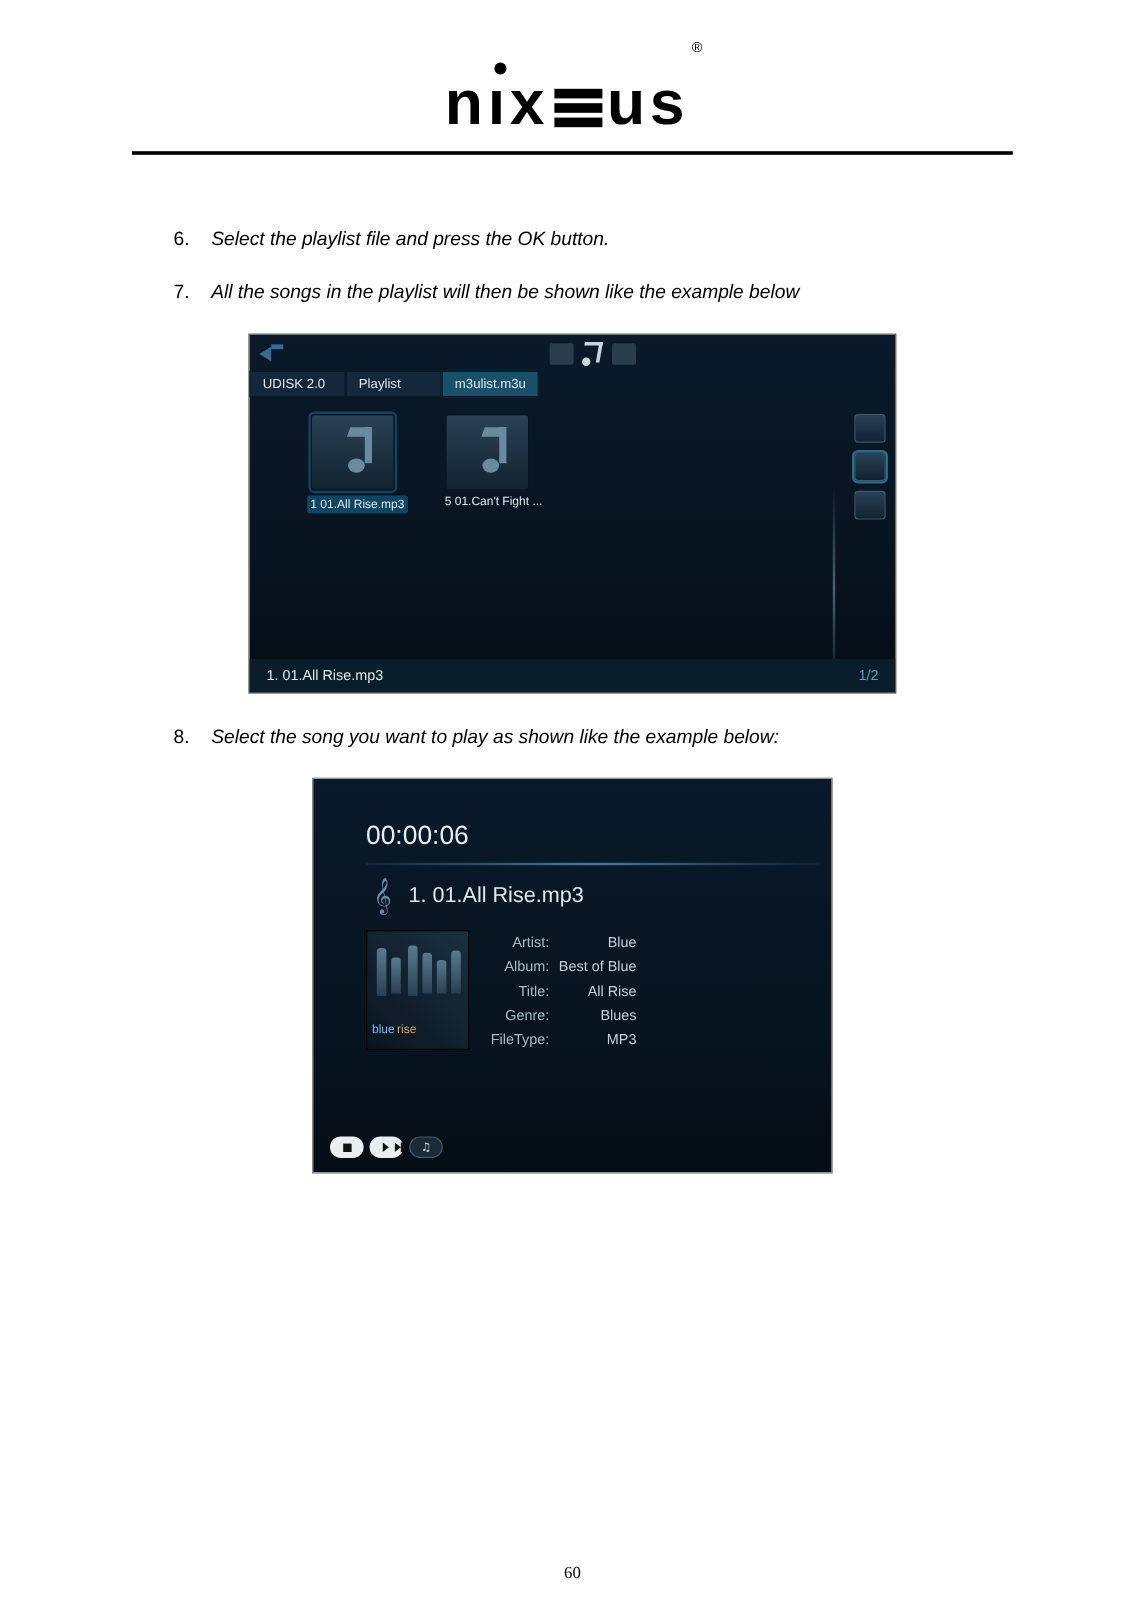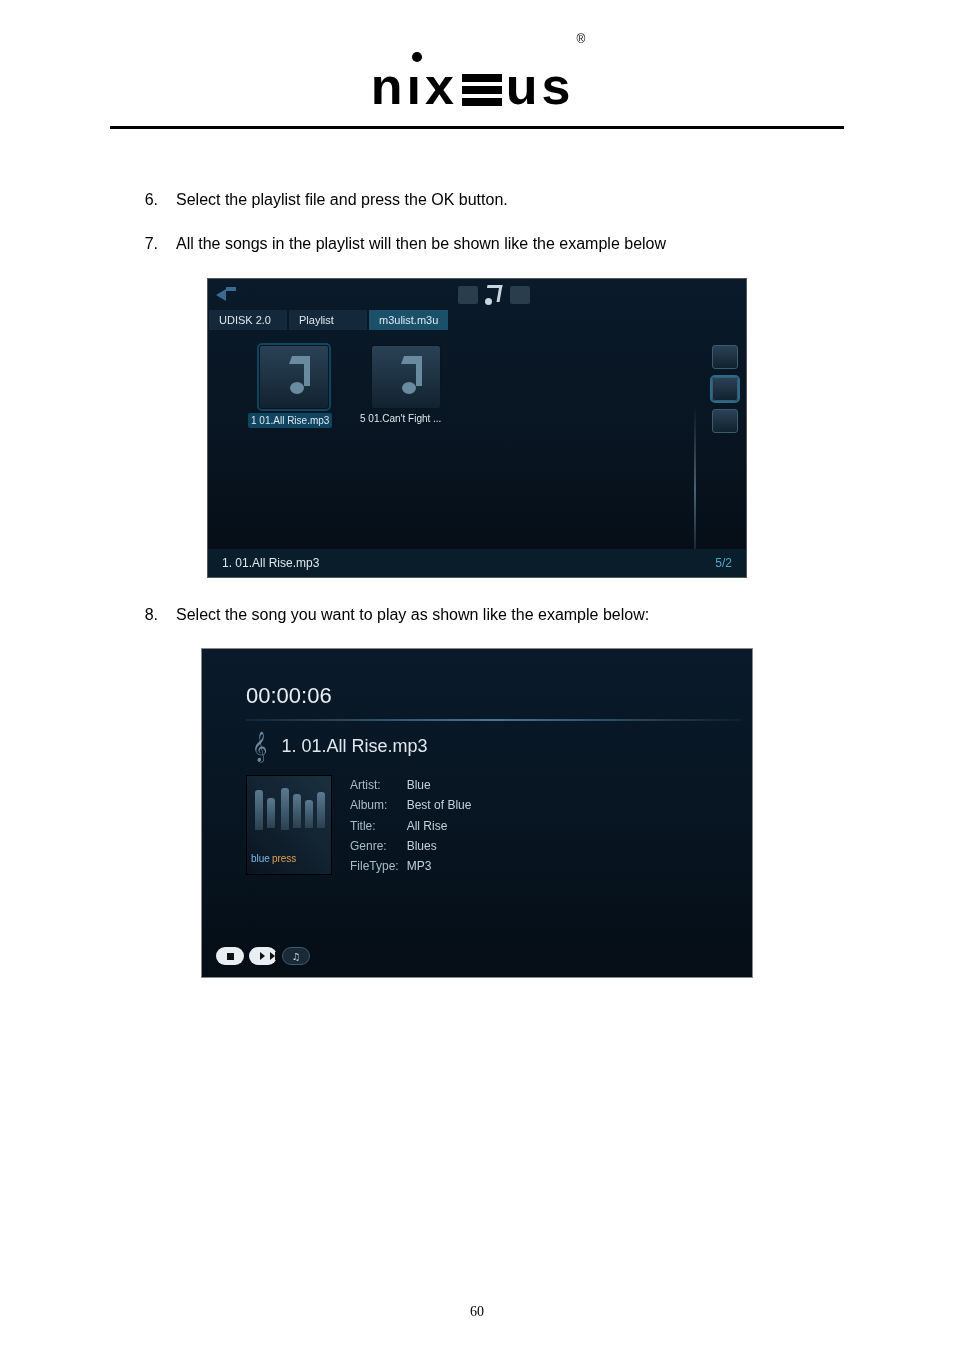--- a/index.html
+++ b/index.html
@@ -24,7 +24,7 @@
   .list { margin-left: 30px; }
   .li { display: flex; gap: 18px; font-size: 16px; line-height: 1.4; margin-bottom: 22px; }
   .li .num { width: 18px; text-align: right; }
-  .li .txt { flex: 1; }
+  .li .txt { flex: 1; font-style: italic; }
 
   
   .shot1 { width: 540px; height: 300px; margin: 4px auto 26px auto; background: linear-gradient(#0a1a2a, #081420 60%, #050d15); color:#dfe8ee; position: relative; border: 1px solid #555; }

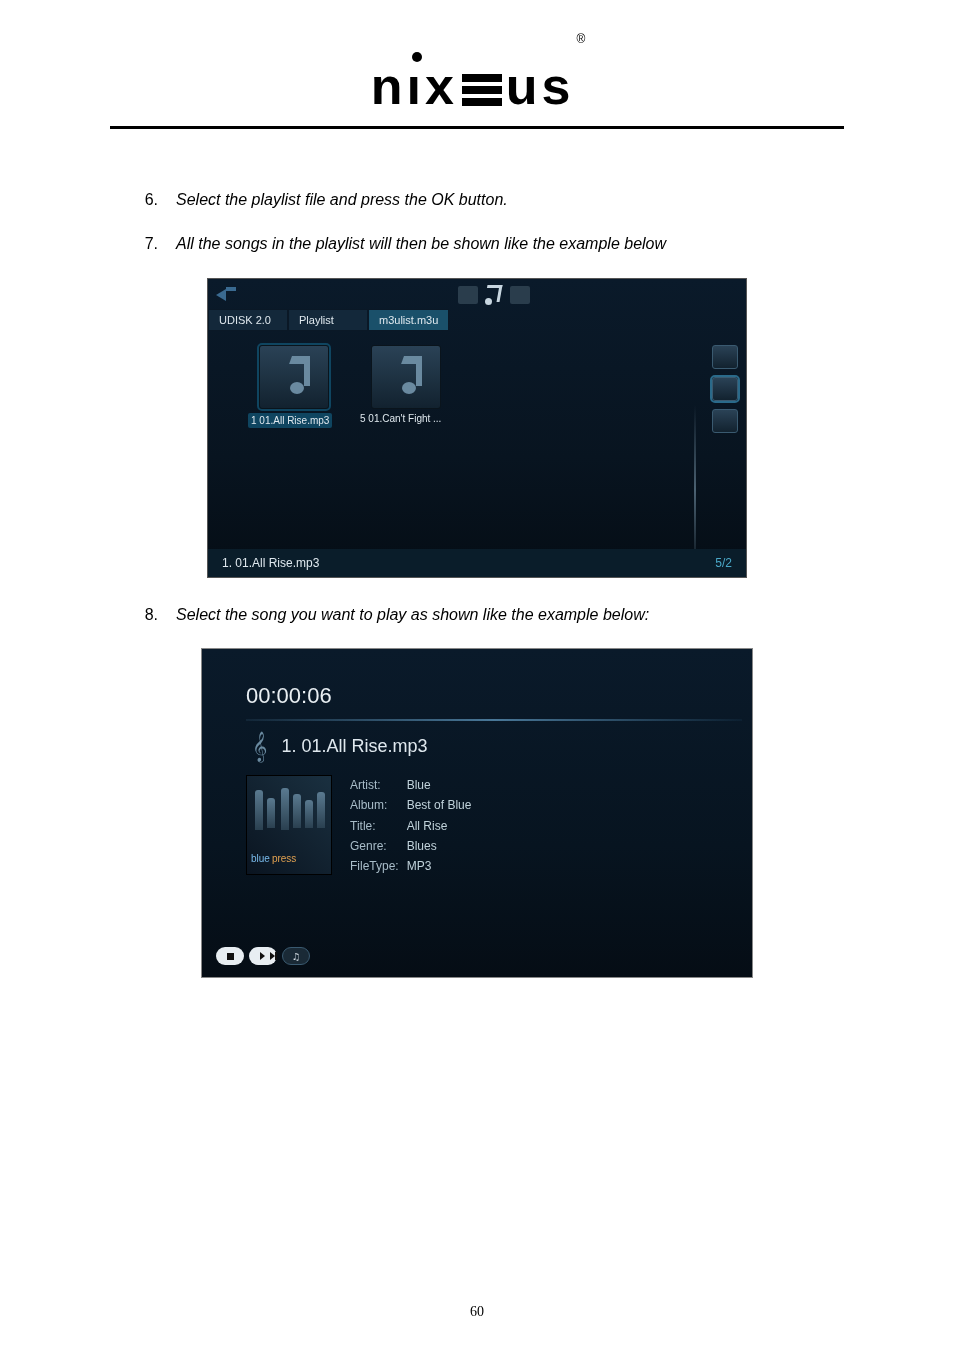--- a/index.html
+++ b/index.html
@@ -40,7 +40,7 @@
   .shot1 .breadcrumb .seg { padding: 4px 10px; background:#13283a; border:1px solid #0a1826; min-width:80px; }
   .shot1 .breadcrumb .seg.sel { background:#1a506a; }
   .shot1 .thumbs { position:absolute; top:66px; left:40px; display:flex; gap:20px; }
-  .shot1 .thumb { width:92px; text-align:left; font-size:10px; }
+  .shot1 .thumb { width:92px; text-align:right; font-size:10px; }
   .shot1 .thumb .box { width:70px; height:64px; margin:0 auto 4px auto; background: linear-gradient(#2a4256,#12222f); border:1px solid #0a141c; border-radius:3px; position:relative; }
   .shot1 .thumb.sel .box { outline:2px solid #0f4560; }
   .shot1 .thumb.sel .lbl { background:#0f4560; padding:2px 3px; border-radius:2px; display:inline-block; }

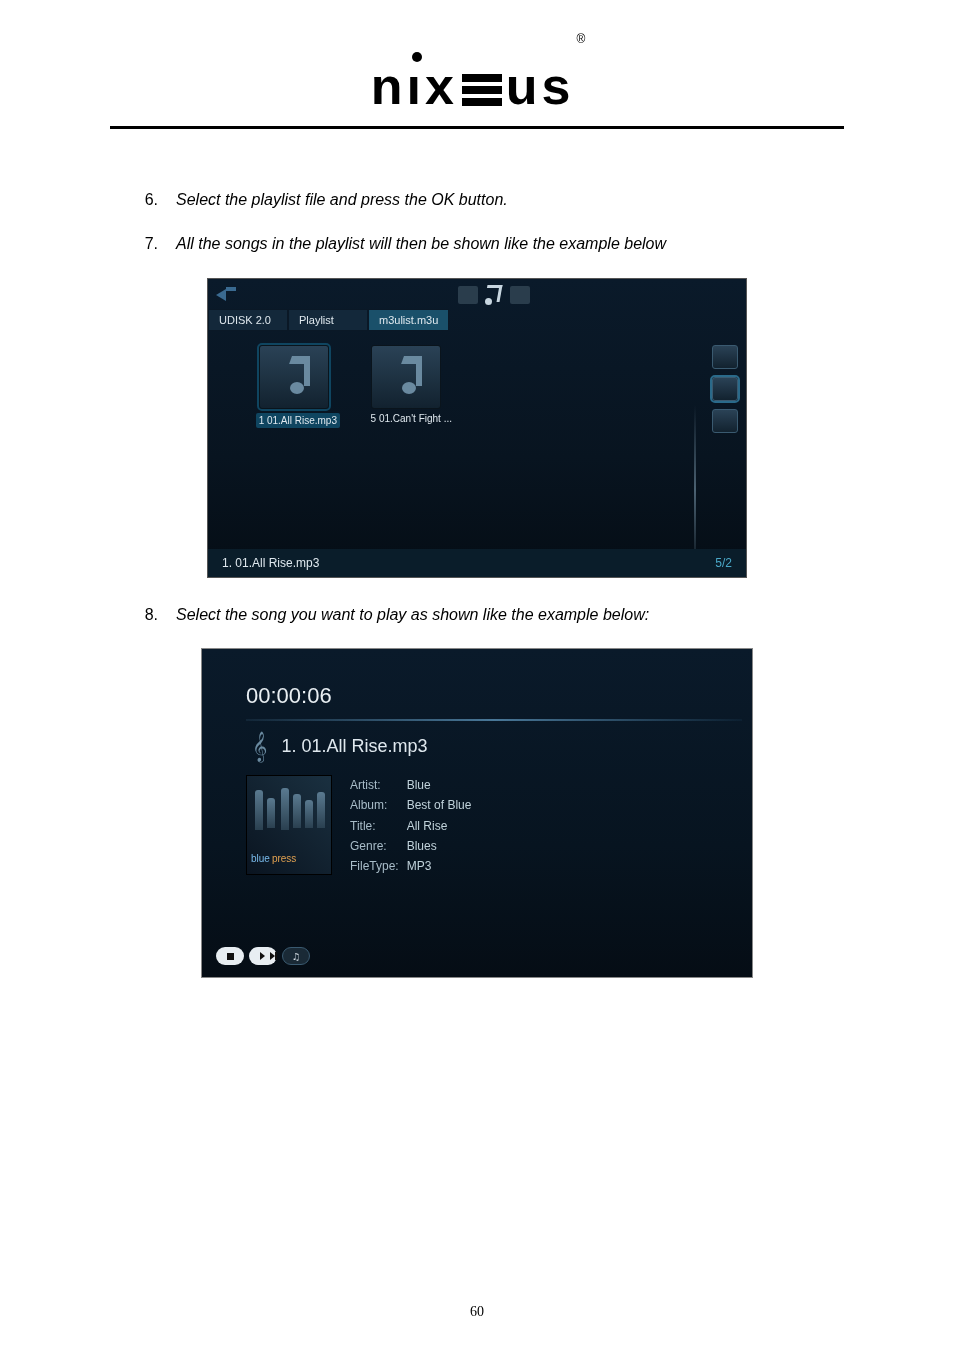--- a/index.html
+++ b/index.html
@@ -163,7 +163,7 @@
     </div>
     <div class="footer">
       <span>1. 01.All Rise.mp3</span>
-      <span class="pg">5/2</span>
+      <span class="pg">1/2</span>
     </div>
   </div>
 

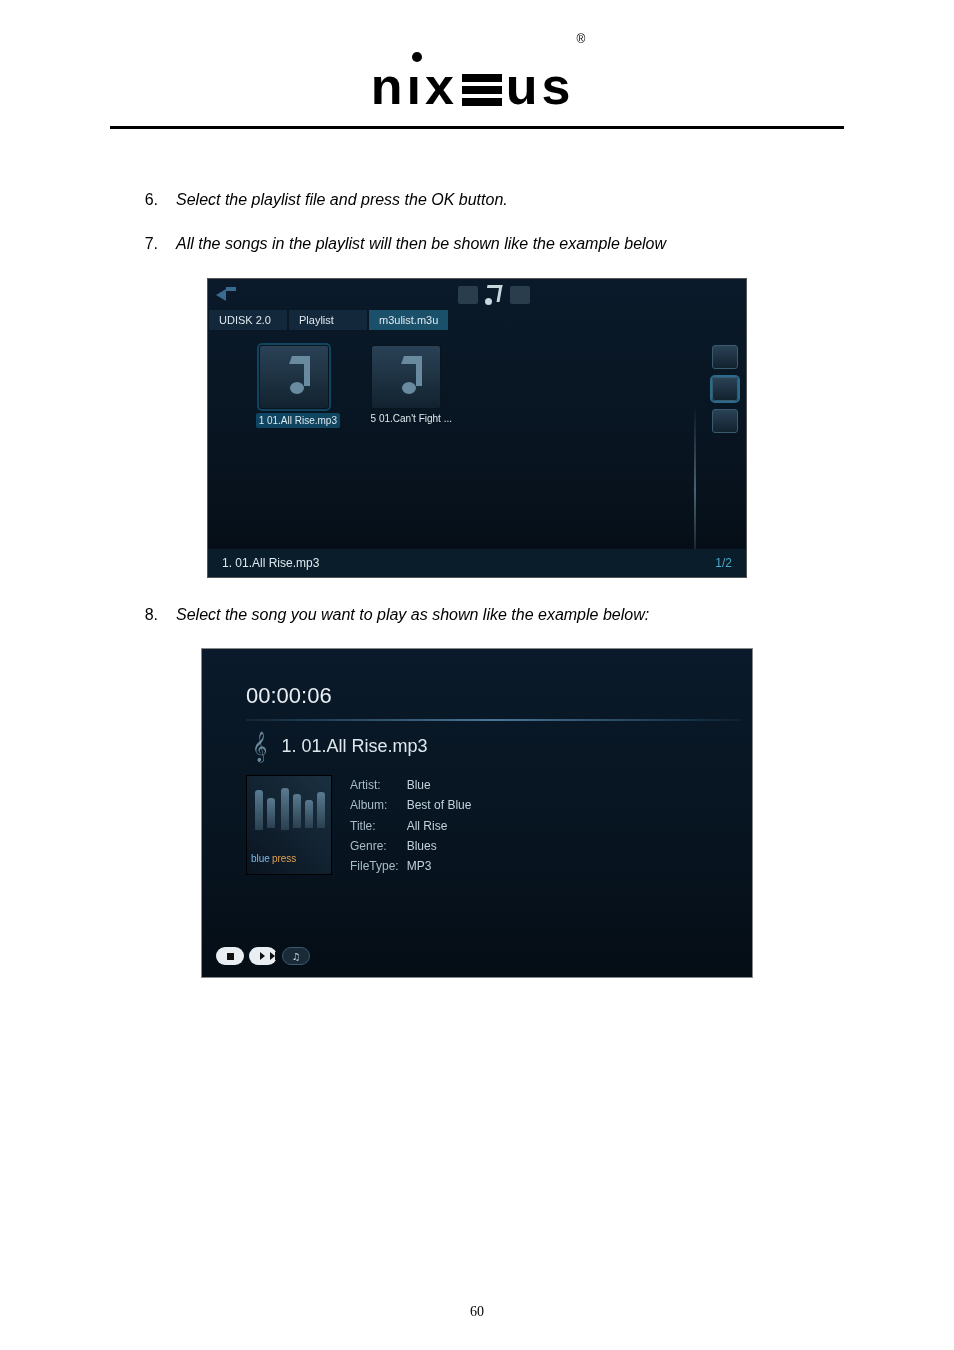--- a/index.html
+++ b/index.html
@@ -56,7 +56,7 @@
   .shot1 .footer .pg { color:#4aa8c8; }
 
   
-  .shot2 { width: 552px; height: 330px; margin: 0 auto; background: linear-gradient(#0a1a2a,#071420 60%,#050d15); border:1px solid #888; position: relative; color:#dfe8ee; }
+  .shot2 { width: 434px; height: 330px; margin: 0 auto; background: linear-gradient(#0a1a2a,#071420 60%,#050d15); border:1px solid #888; position: relative; color:#dfe8ee;text-align:right; }
   .shot2 .time { font-size:22px; color:#e8eef2; position:absolute; top:34px; left:44px; }
   .shot2 .sepline { position:absolute; left:44px; right:10px; top:70px; height:2px; background: linear-gradient(to right, rgba(100,160,200,0.1), rgba(100,160,200,0.7), rgba(40,100,140,0.1)); }
   .shot2 .nowplay { position:absolute; top:82px; left:50px; display:flex; align-items:center; gap:14px; font-size:18px; }

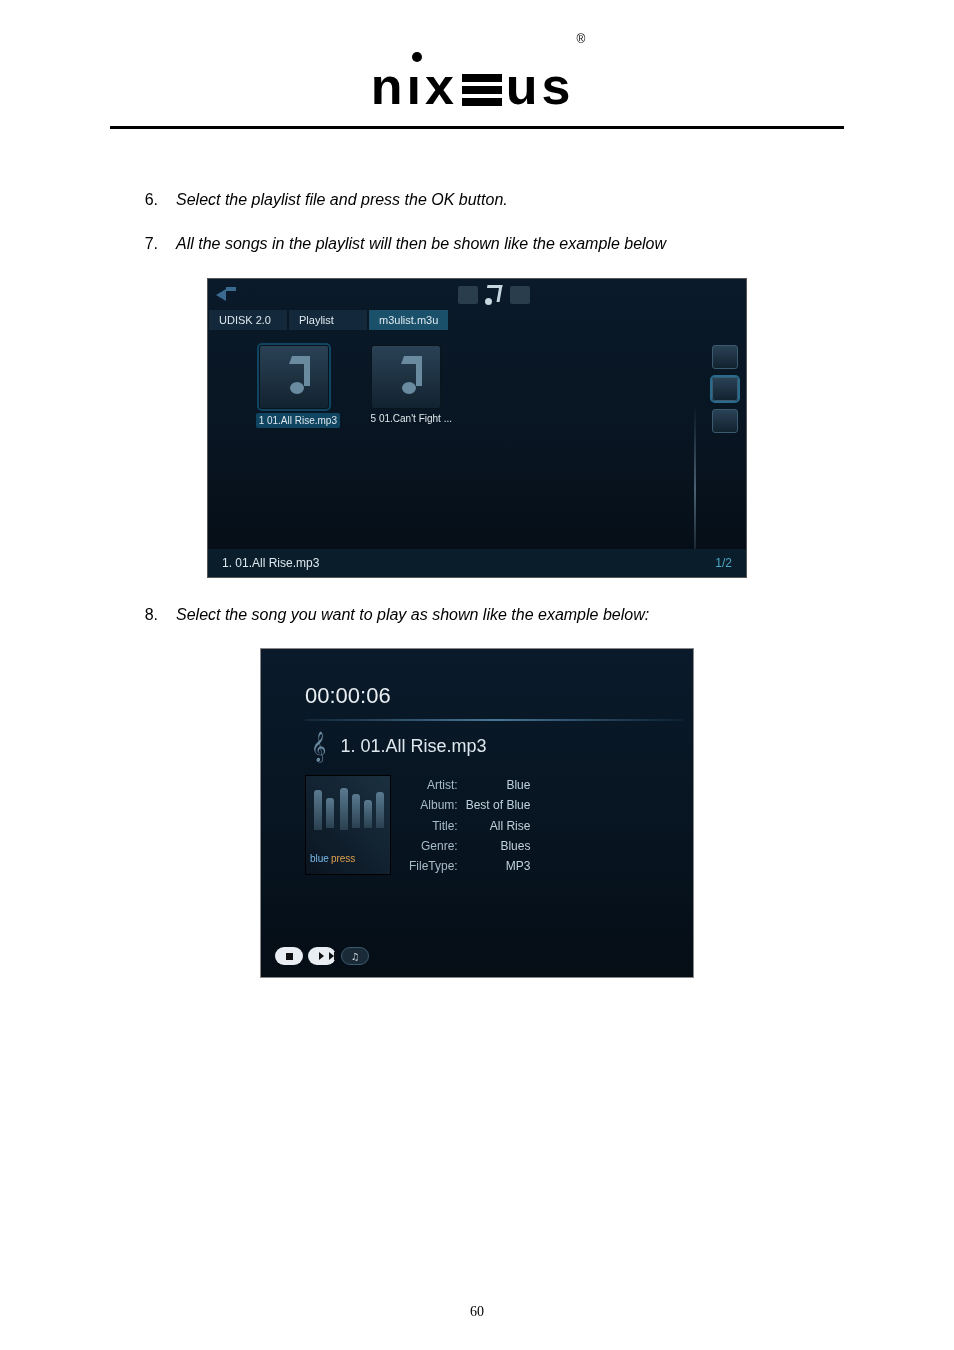--- a/index.html
+++ b/index.html
@@ -193,7 +193,7 @@
           </div>
         <div class="ctxt">
           <span>blue</span>
-          <span class="ctxt2">press</span>
+          <span class="ctxt2">rise</span>
         </div>
       </div>
       <div class="meta">

